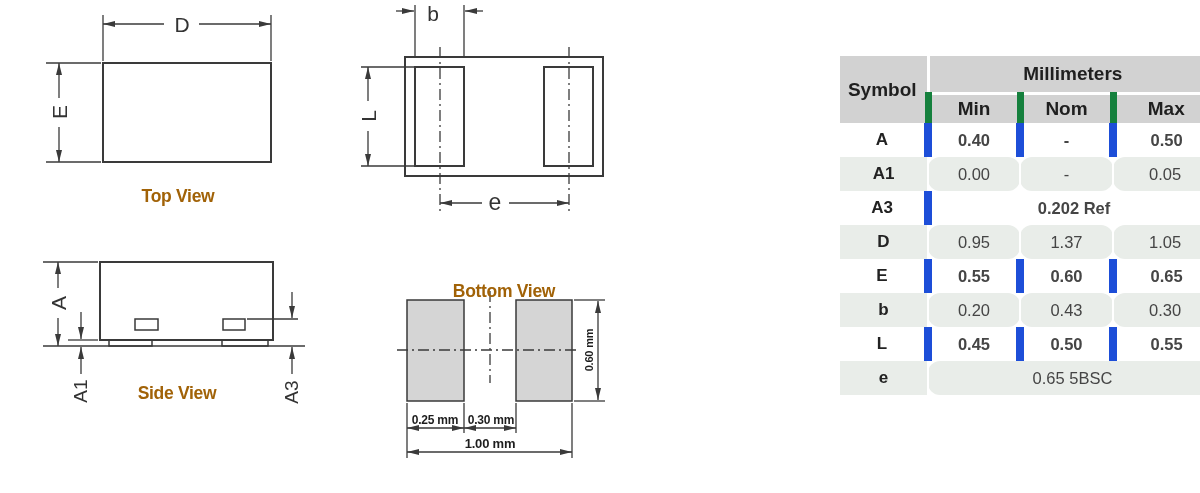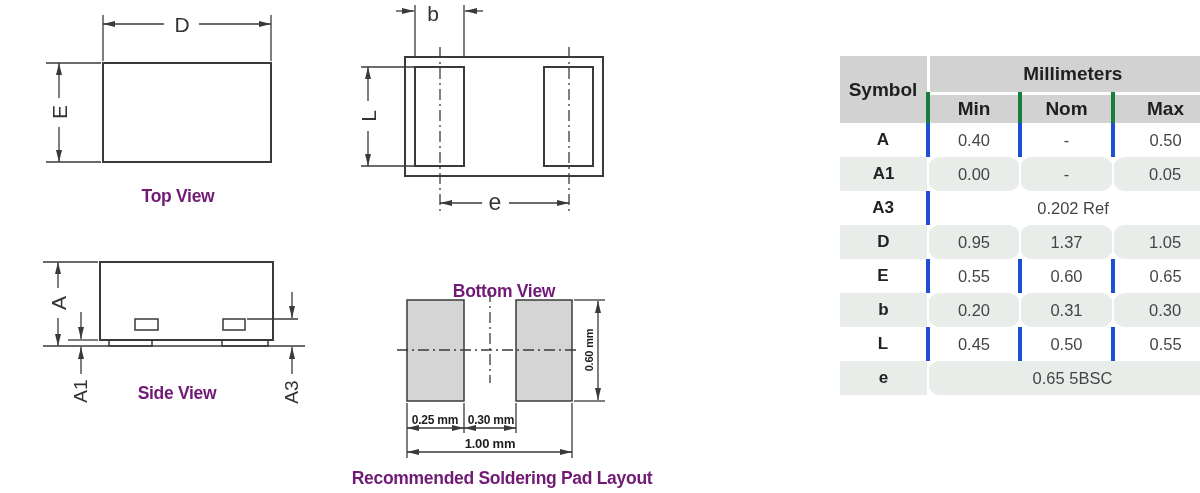--- a/index.html
+++ b/index.html
@@ -48,7 +48,7 @@
     text-align:center;vertical-align:middle;padding:0;
   }
   #dim-table th.units-h{height:36px;border-left:3px solid #fff;border-bottom:3px solid #fff;}
-  #dim-table th.sub-h{height:28px;border-left:4px solid #15803d;}
+  #dim-table th.sub-h{height:28px;border-left:7px solid #15803d;}
   #dim-table td{
     height:34px;text-align:center;vertical-align:middle;padding:0;
     font-size:16.5px;color:#454545;

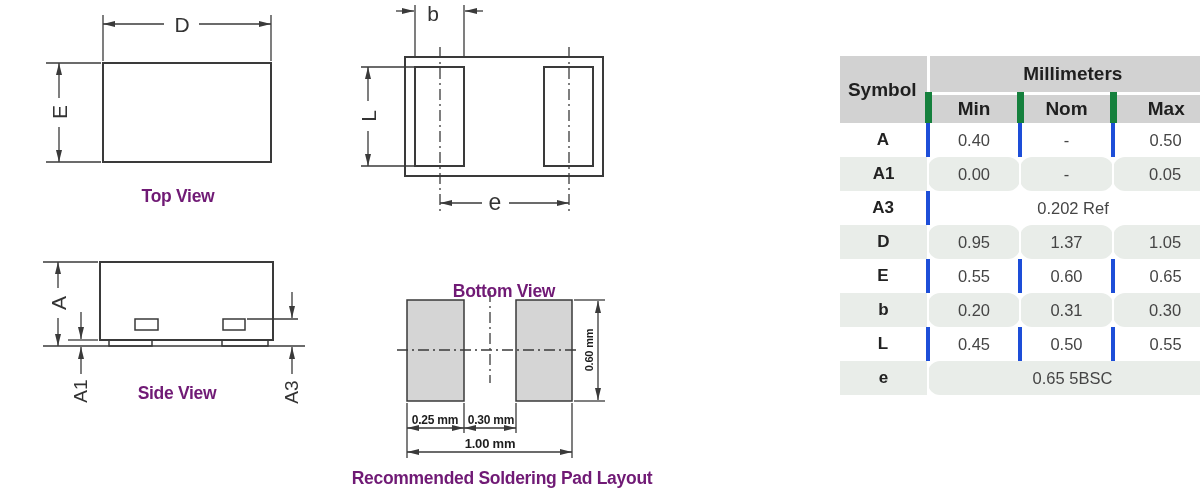--- a/index.html
+++ b/index.html
@@ -56,7 +56,7 @@
   #dim-table td.sym{font-weight:700;color:#222;font-size:17px;}
   #dim-table tr.r-s{background:#e9ede9;}
   #dim-table tr.r-s td + td{border-left:2px solid #ffffff;border-radius:12px;}
-  #dim-table tr.r-w td + td{border-left:4px solid #1d4ed8;}
+  #dim-table tr.r-w td + td{border-left:8px solid #1d4ed8;font-weight:bold;}
 </style>
 </head>
 <body>

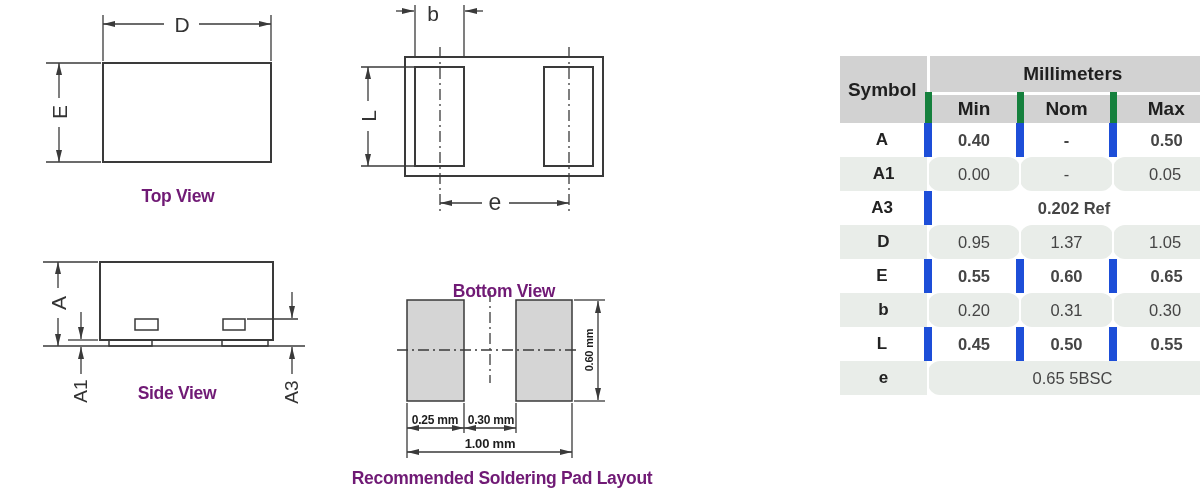--- a/index.html
+++ b/index.html
@@ -17,7 +17,7 @@
   .rot{transform:translate(-50%,-50%) rotate(-90deg);}
   .caption{
     position:absolute;transform:translate(-50%,-50%);
-    font-size:17.5px;font-weight:700;color:#701a75;letter-spacing:-0.3px;white-space:nowrap;
+    font-size:17.5px;font-weight:700;color:#a16207;letter-spacing:-0.3px;white-space:nowrap;
   }
   .dimsm{font-size:12px;font-weight:700;color:#1d1d1d;letter-spacing:-0.2px;}
 

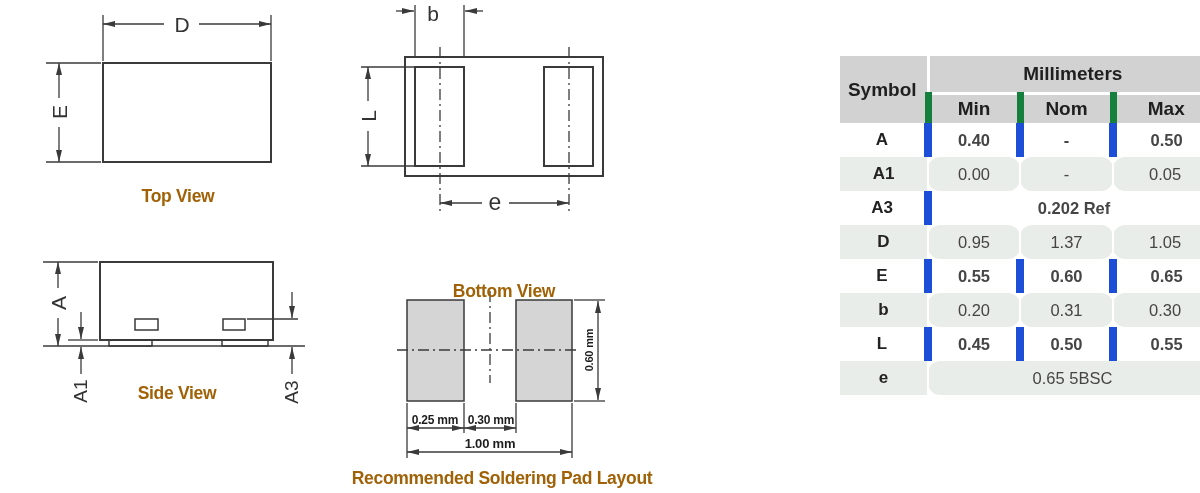--- a/index.html
+++ b/index.html
@@ -225,7 +225,7 @@
       <tr class="r-s">
         <td class="sym">b</td>
         <td>0.20</td>
-        <td>0.31</td>
+        <td>0.43</td>
         <td>0.30</td>
       </tr>
       <tr class="r-w">

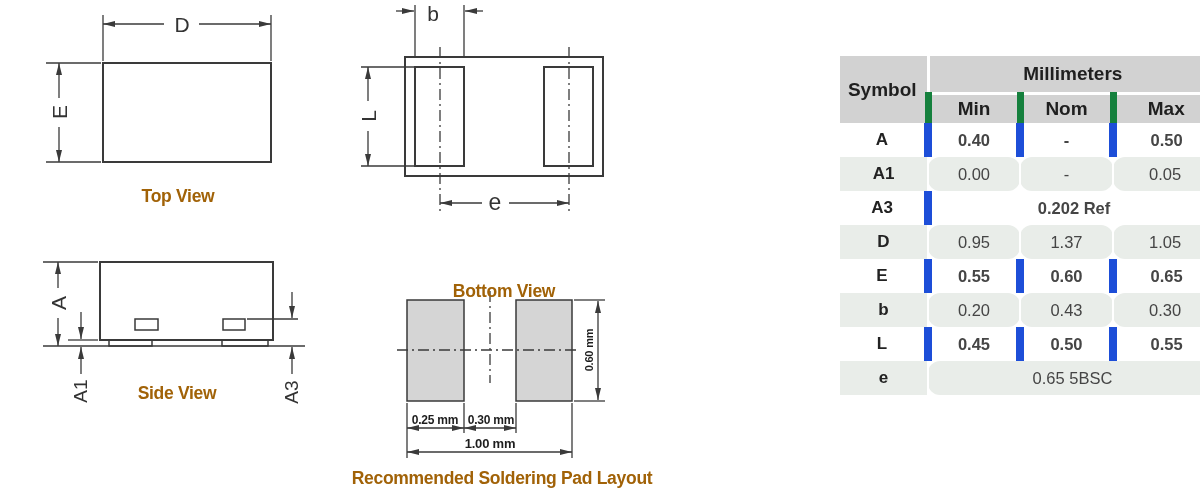--- a/index.html
+++ b/index.html
@@ -173,7 +173,6 @@
   <span class="lbl dimsm" id="lbl-035">0.25 mm</span>
   <span class="lbl dimsm" id="lbl-030">0.30 mm</span>
   <span class="lbl dimsm" id="lbl-100">1.00 mm</span>
-  <span class="caption" id="cap-pad">Recommended Soldering Pad Layout</span>
 
   <table id="dim-table">
     <colgroup>

